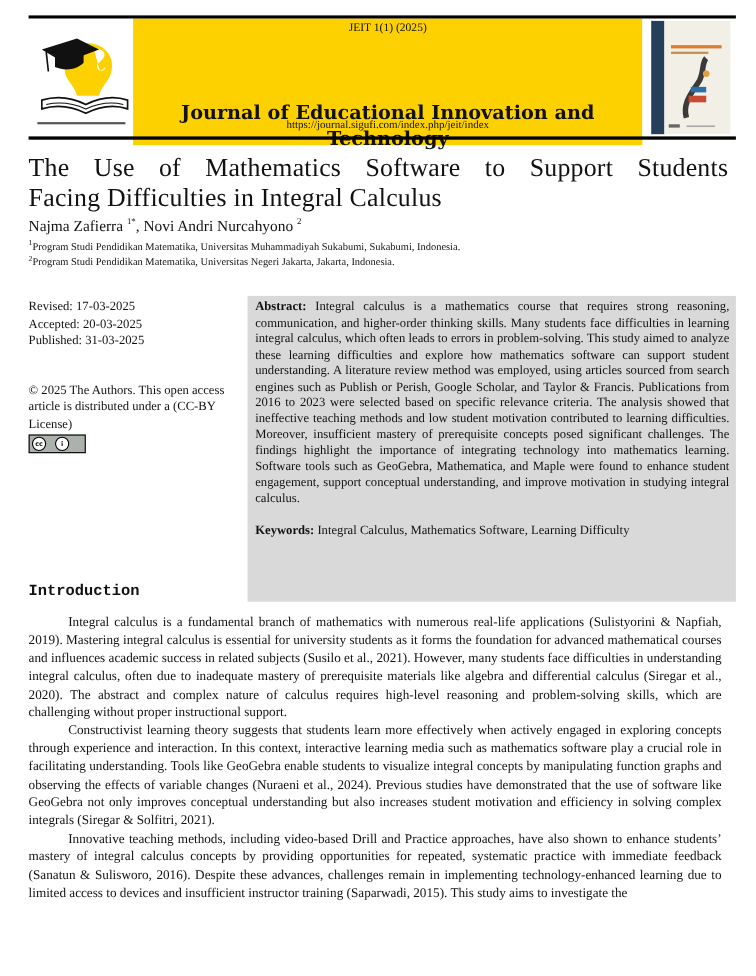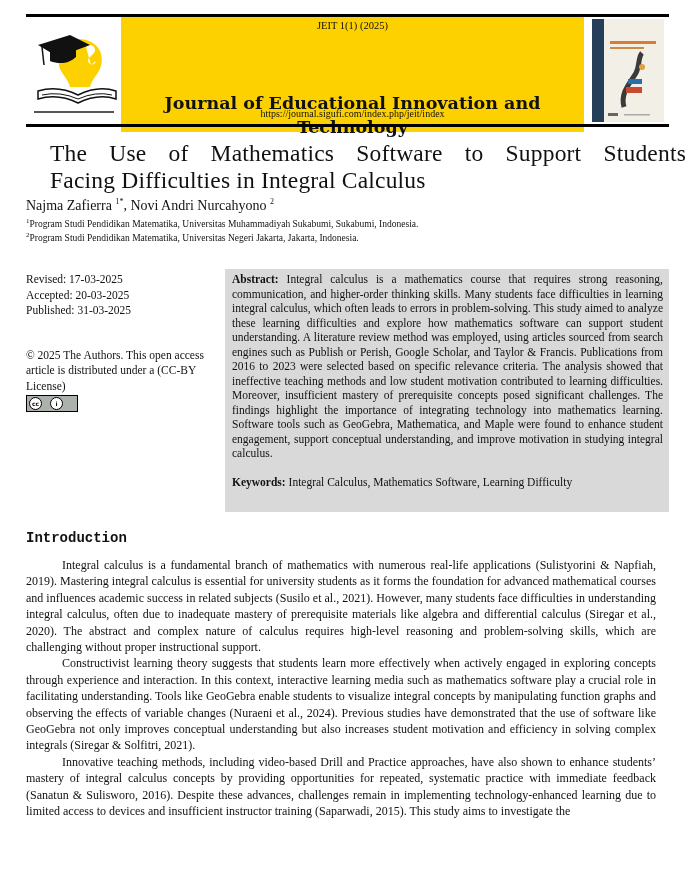--- a/index.html
+++ b/index.html
@@ -25,7 +25,7 @@
   .title {
     position: absolute; left: 26px; top: 140px; width: 636px;
     font-family: "Liberation Serif", serif; font-size: 23.5px; line-height: 27px;
-    text-align: justify; text-align-last: left; letter-spacing: 0.2px; margin-left: 24px;
+    text-align: justify; text-align-last: left; letter-spacing: 0.2px;
   }
   .title .l1 { display: block; text-align: justify; text-align-last: justify; }
   .authors { position: absolute; left: 26px; top: 197px; font-family: "Liberation Serif", serif; font-size: 14px; }

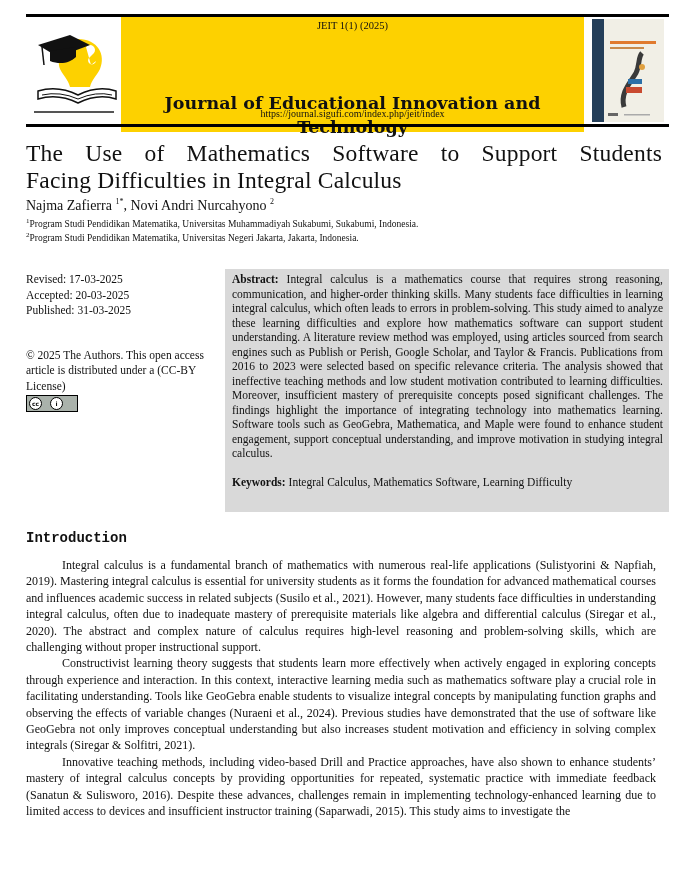--- a/index.html
+++ b/index.html
@@ -50,7 +50,7 @@
 
   
   .abstract {
-    position: absolute; left: 225px; top: 269px; width: 444px; height: 243px;
+    position: absolute; left: 225px; top: 269px; width: 444px; height: 278px;
     background: #d9d9d9; box-sizing: border-box; padding: 3px 6px 0 7px;
     font-family: "Liberation Serif", serif; font-size: 11.5px; line-height: 14.5px; text-align: justify;
   }

